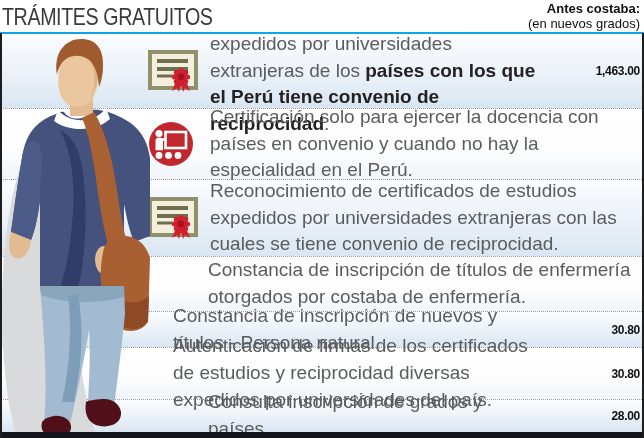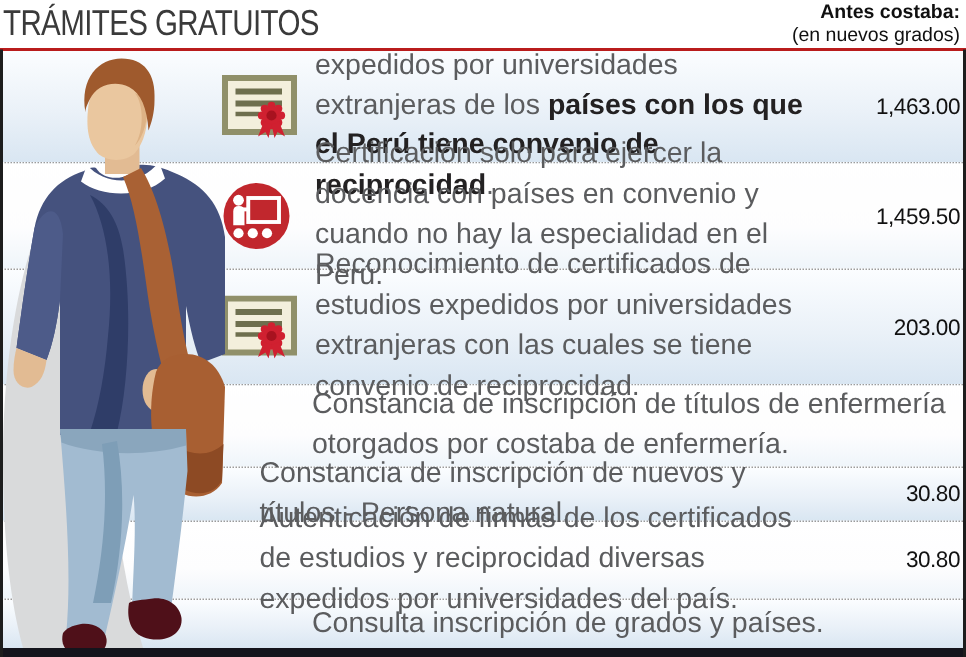--- a/index.html
+++ b/index.html
@@ -10,8 +10,8 @@
   
   .hdr{
     position:absolute;top:0;left:0;right:0;height:32px;
-    display:flex;justify-content:space-between;align-items:flex-start;
-    border-bottom:2px solid #b91c1c;background:#fff;z-index:6;
+    display:flex;justify-content:space-between;align-items:center;
+    border-bottom:2px solid #0ea5e9;background:#fff;z-index:6;
   }
   .hdr-title{
     font-size:24px;color:#3a3a3a;font-weight:normal;margin:2px 0 0 2px;

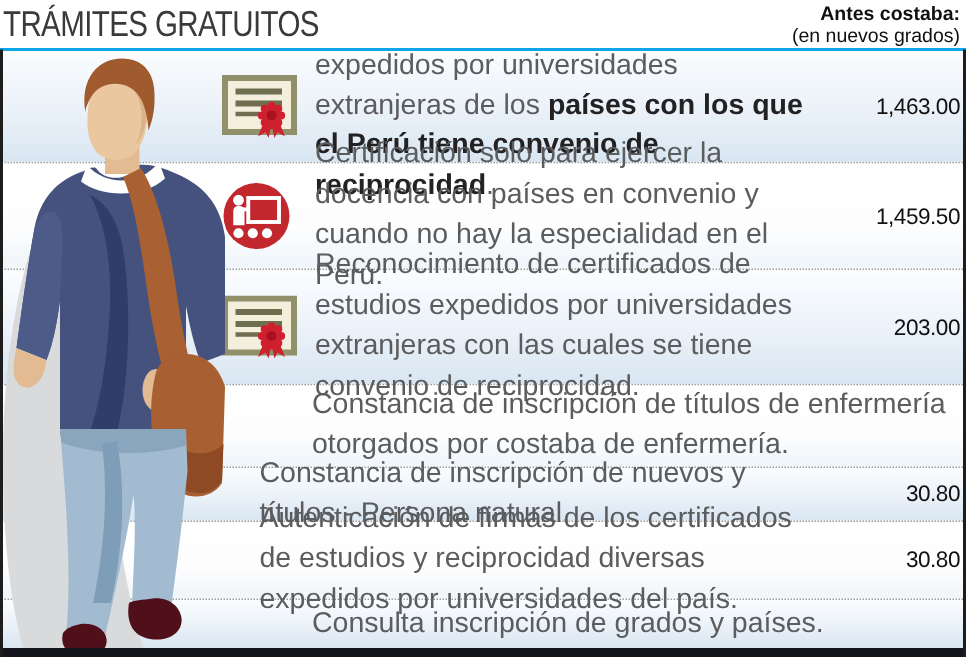--- a/index.html
+++ b/index.html
@@ -43,7 +43,7 @@
   }
   .text-cell strong{color:#232122;}
   .value-cell{
-    flex:0 0 93px;text-align:right;font-weight:normal;font-size:15px;
+    flex:0 0 93px;text-align:right;font-weight:bold;font-size:12px;
     color:#111;letter-spacing:-.3px;white-space:nowrap;
   }
   

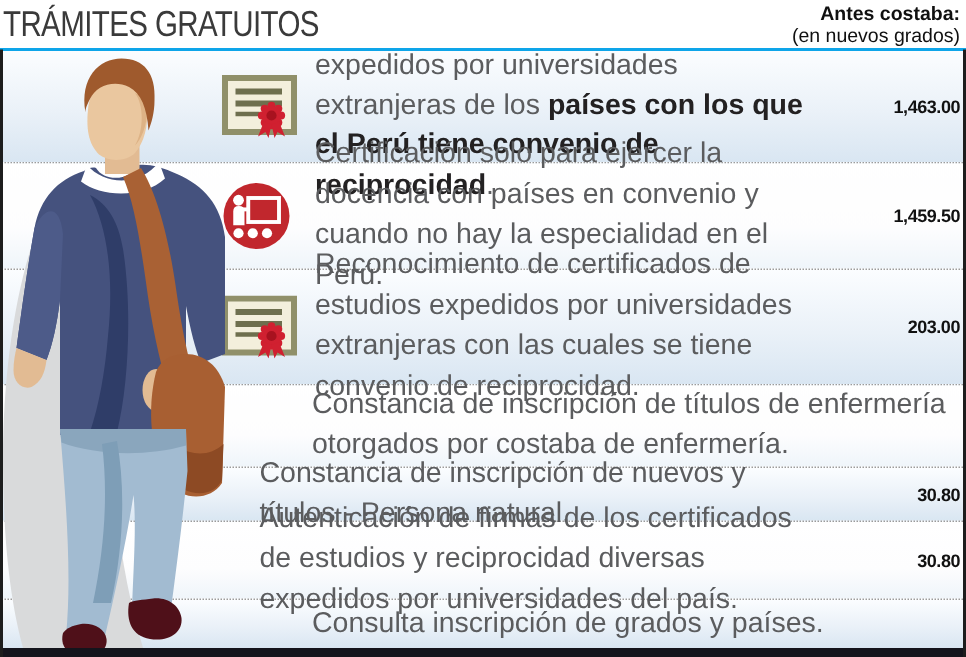--- a/index.html
+++ b/index.html
@@ -114,7 +114,6 @@
         </svg>
       </div>
       <div class="text-cell">Certificación solo para ejercer la docencia con países en convenio y cuando no hay la especialidad en el Perú.</div>
-      <div class="value-cell">1,459.50</div>
     </div>
 
     <div class="row bg-a h77">

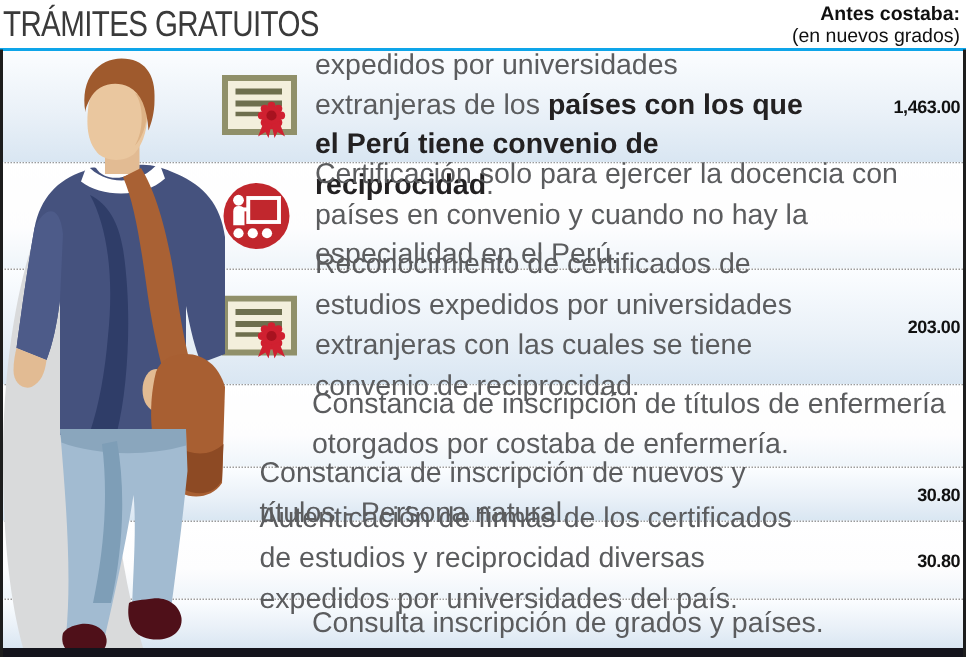--- a/index.html
+++ b/index.html
@@ -140,7 +140,6 @@
         </svg>
       </div>
       <div class="text-cell">Reconocimiento de certificados de estudios expedidos por universidades extranjeras con las cuales se tiene convenio de reciprocidad.</div>
-      <div class="value-cell">203.00</div>
     </div>
 
     <div class="row bg-b h55">

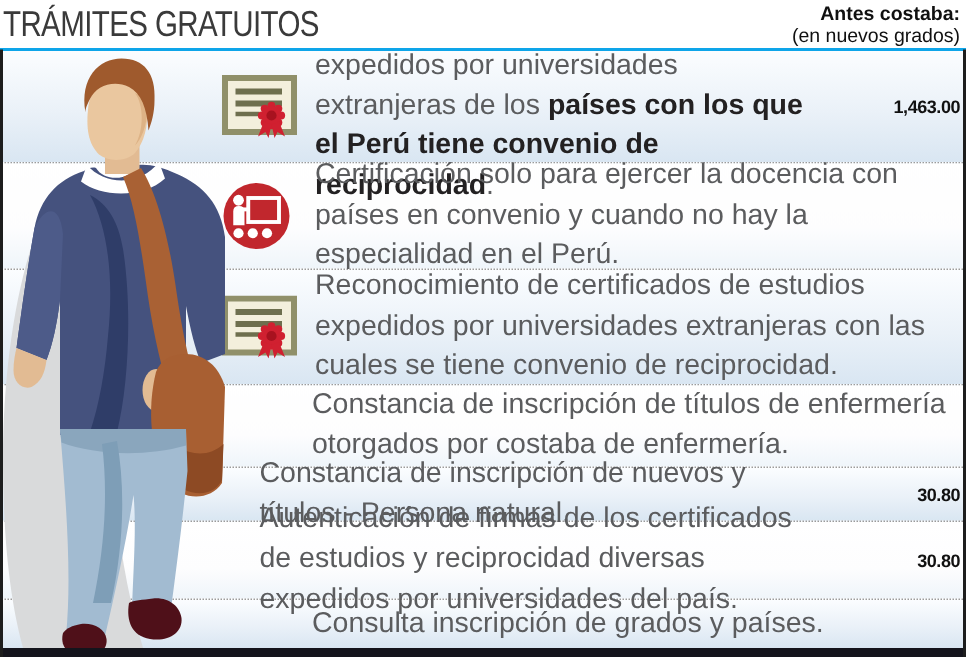--- a/index.html
+++ b/index.html
@@ -162,6 +162,7 @@
     <div class="row bg-a h32">
       <div class="sp60"></div>
       <div class="text-cell">Consulta inscripción de grados y países.</div>
+      <div class="value-cell">28.00</div>
     </div>
 
   </div>

